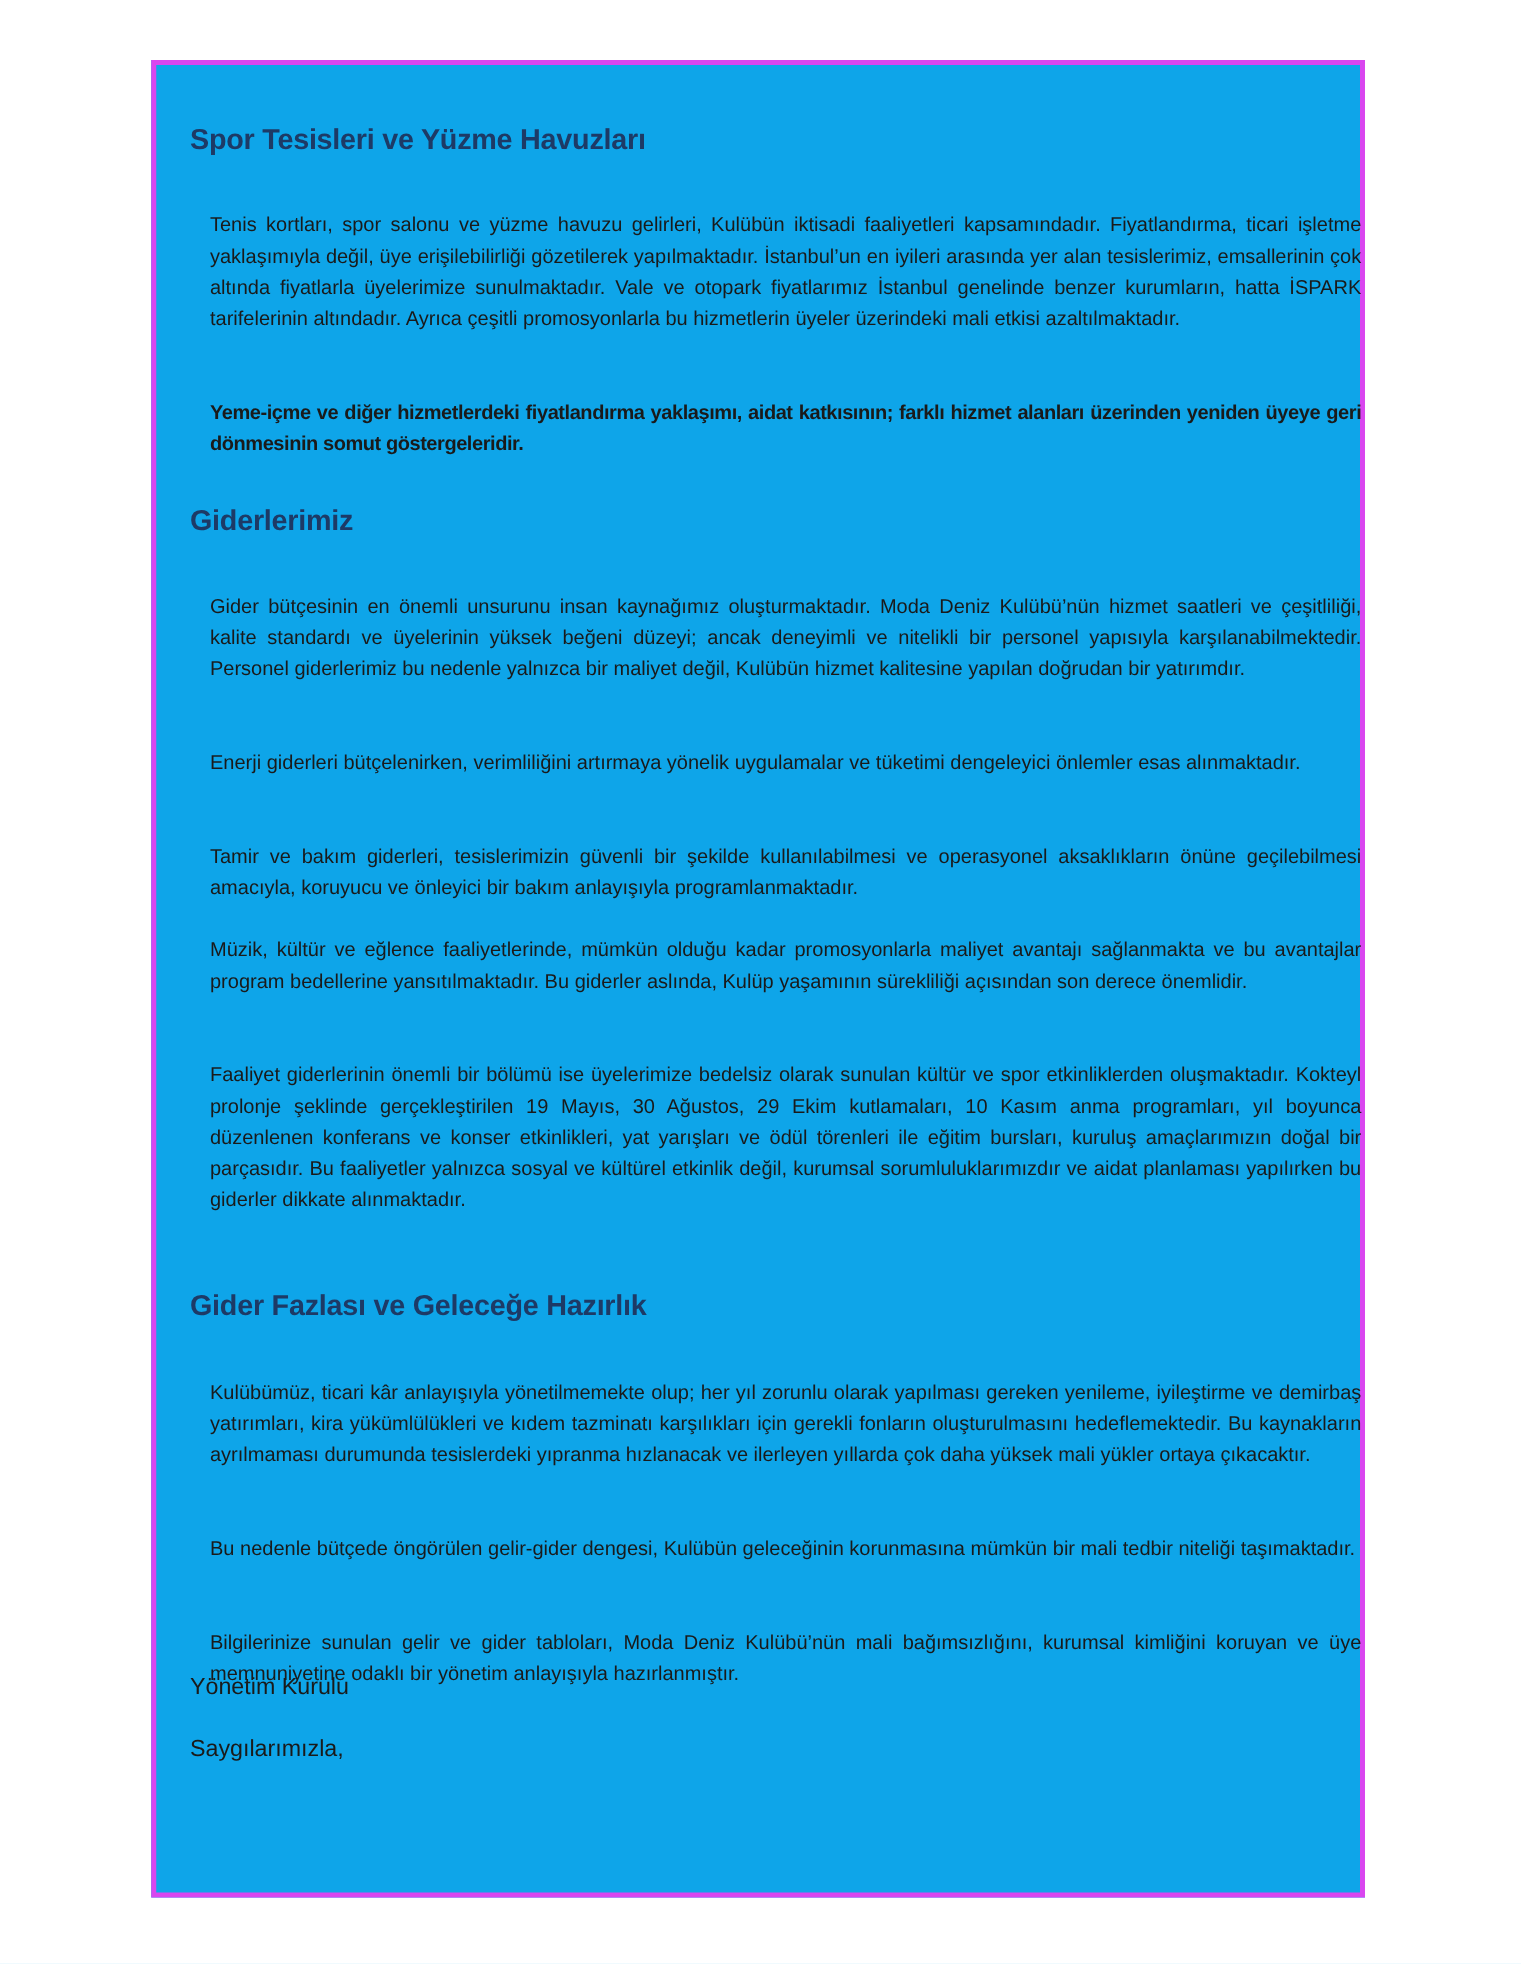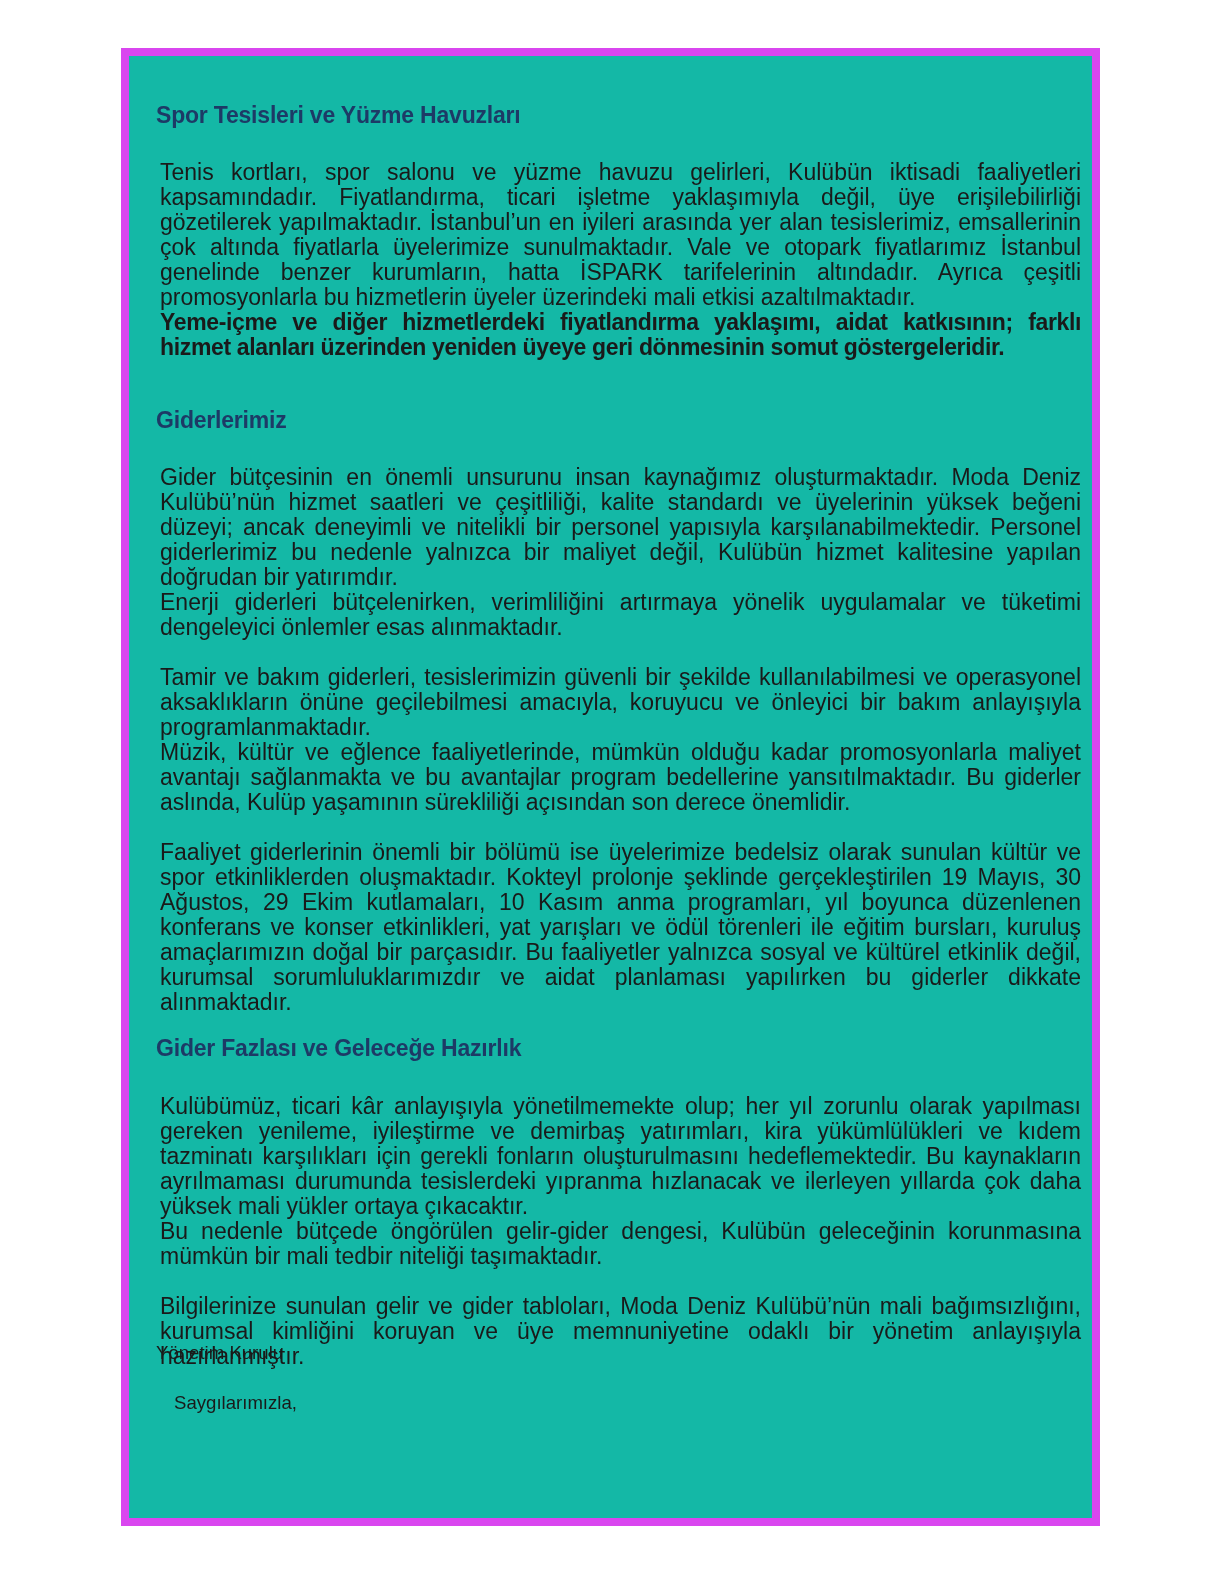--- a/index.html
+++ b/index.html
@@ -8,9 +8,9 @@
       position: absolute;
       left: 121px; top: 48px;
       width: 963px; height: 1462px;
-      border: 8px solid #d946ef;
+      border: 4px solid #d946ef;
       box-sizing: content-box;
-      background: #14b8a6;
+      background: #0ea5e9;
     }
     .content {
       position: absolute;

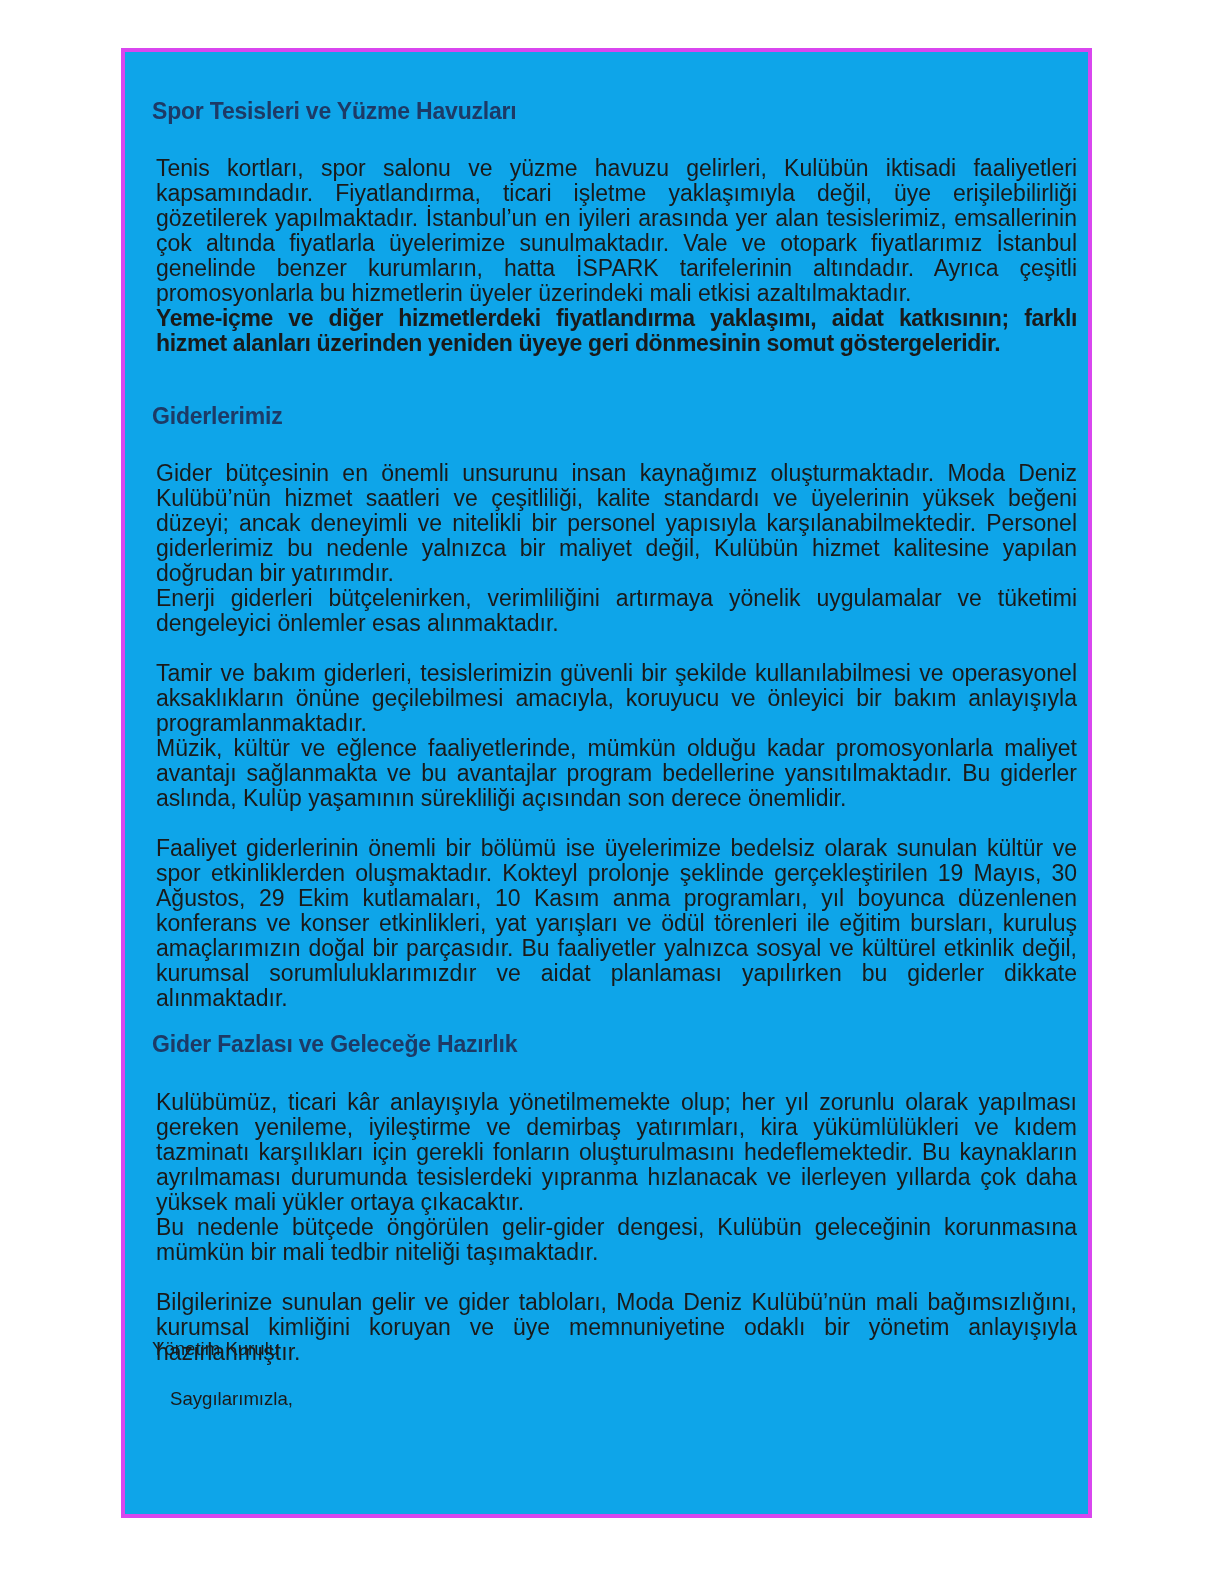--- a/index.html
+++ b/index.html
@@ -32,8 +32,8 @@
     .para {
       position: absolute; left: 0;
       width: 921px;
-      margin: 4px;
-      font-size: 23px;
+      margin: 16px;
+      font-size: 16px;
       line-height: 25px;
       text-align: justify;
       text-align-last: left;

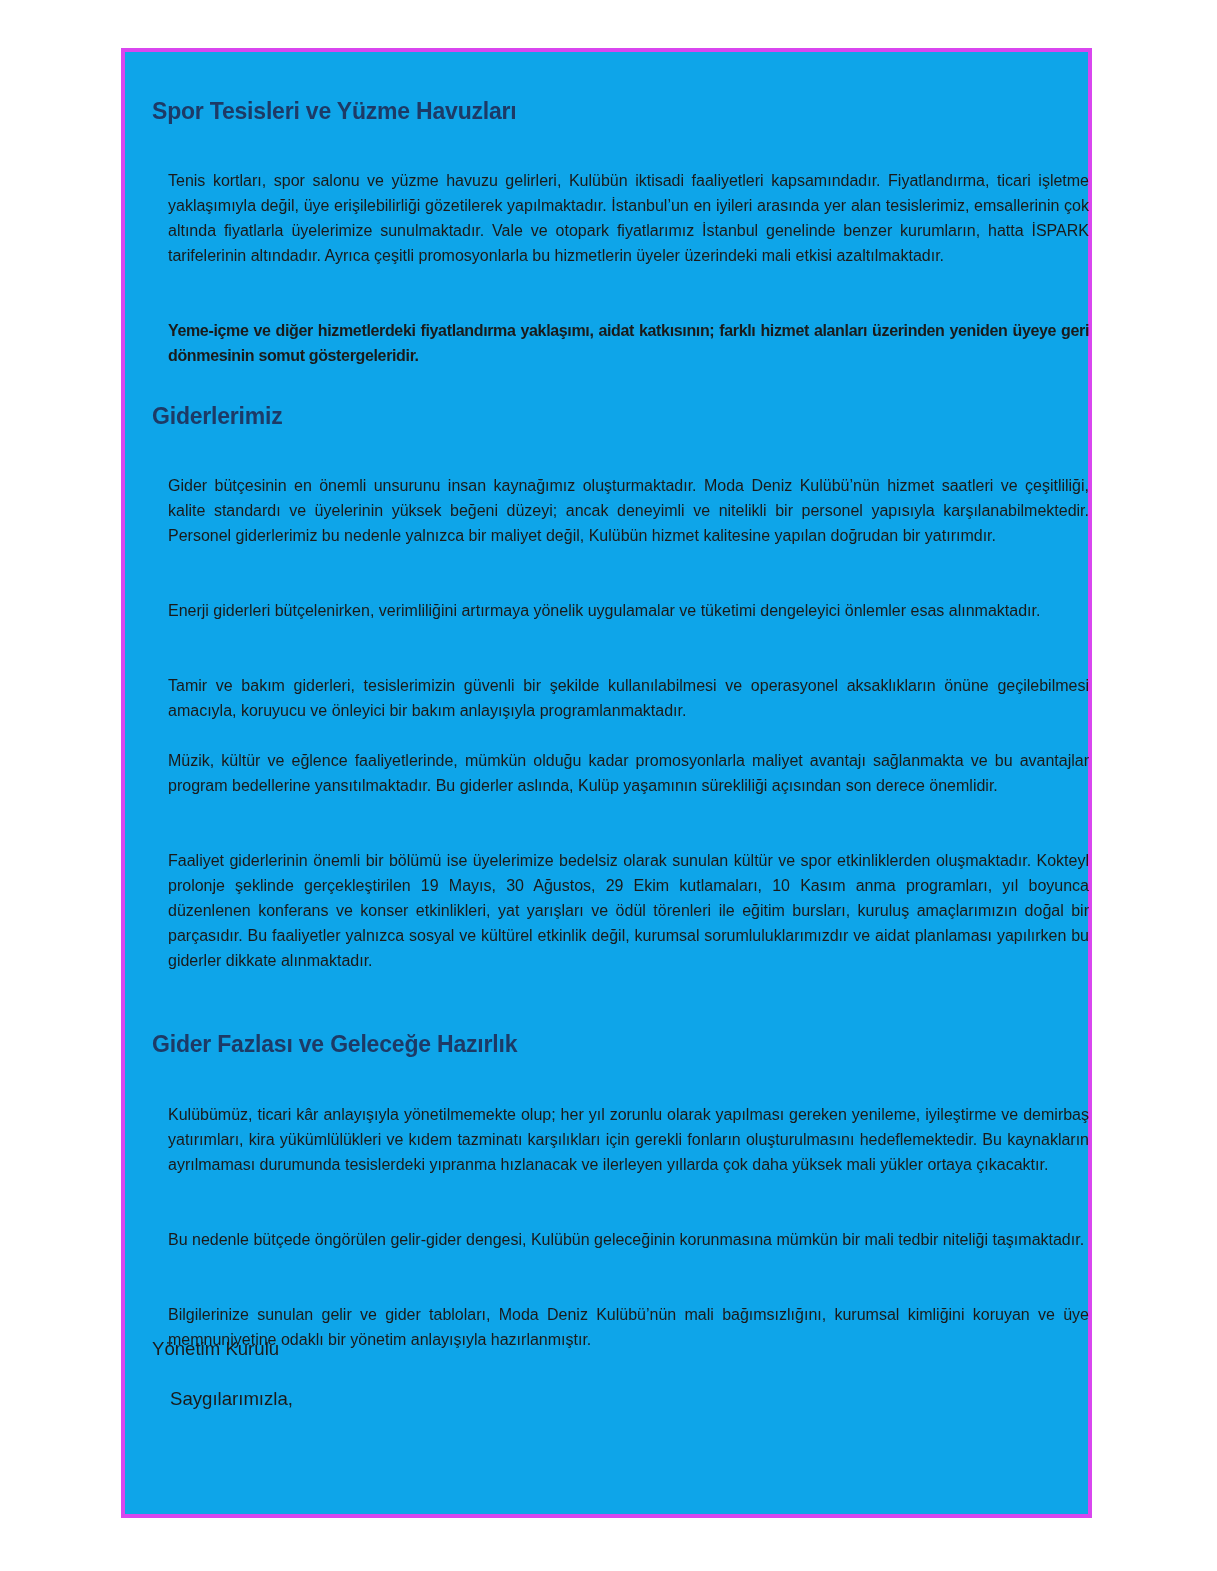--- a/index.html
+++ b/index.html
@@ -68,7 +68,7 @@
     <p class="para" style="top:1159px;">Bu nedenle bütçede öngörülen gelir-gider dengesi, Kulübün geleceğinin korunmasına mümkün bir mali tedbir niteliği taşımaktadır.</p>
     <p class="para" style="top:1234px;">Bilgilerinize sunulan gelir ve gider tabloları, Moda Deniz Kulübü’nün mali bağımsızlığını, kurumsal kimliğini koruyan ve üye memnuniyetine odaklı bir yönetim anlayışıyla hazırlanmıştır.</p>
 
-    <p class="sign" style="top:1334px;margin-left:18px;">Saygılarımızla,</p>
+    <p class="sign" style="top:1334px;">Saygılarımızla,</p>
     <p class="sign" style="top:1284px;">Yönetim Kurulu</p>
 
   </div>

